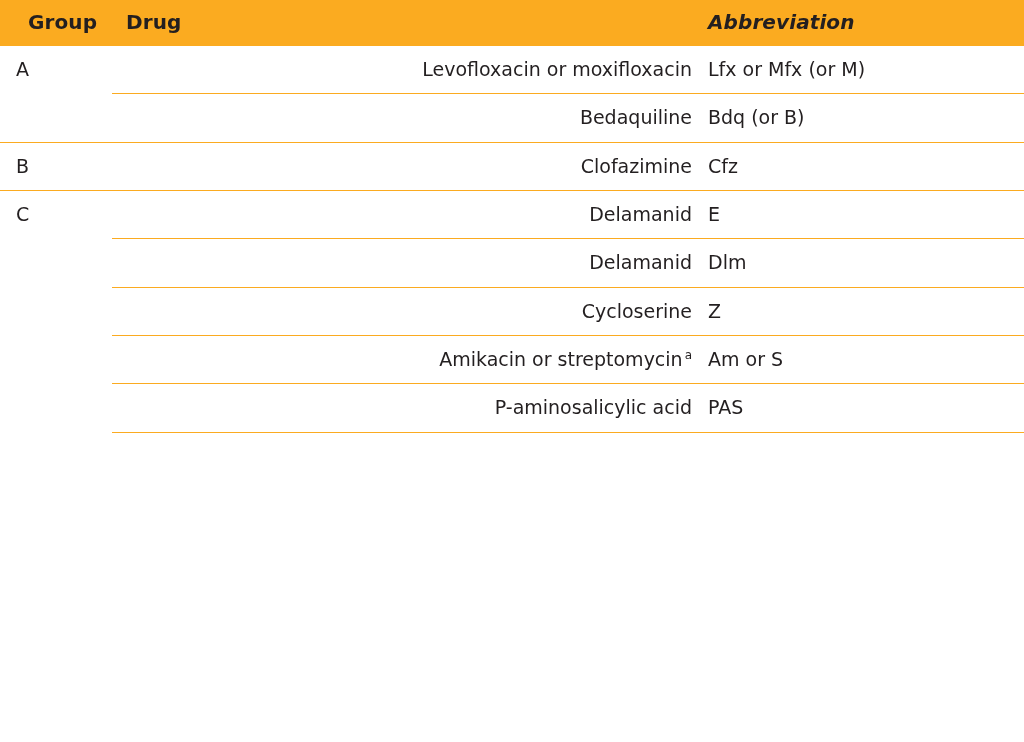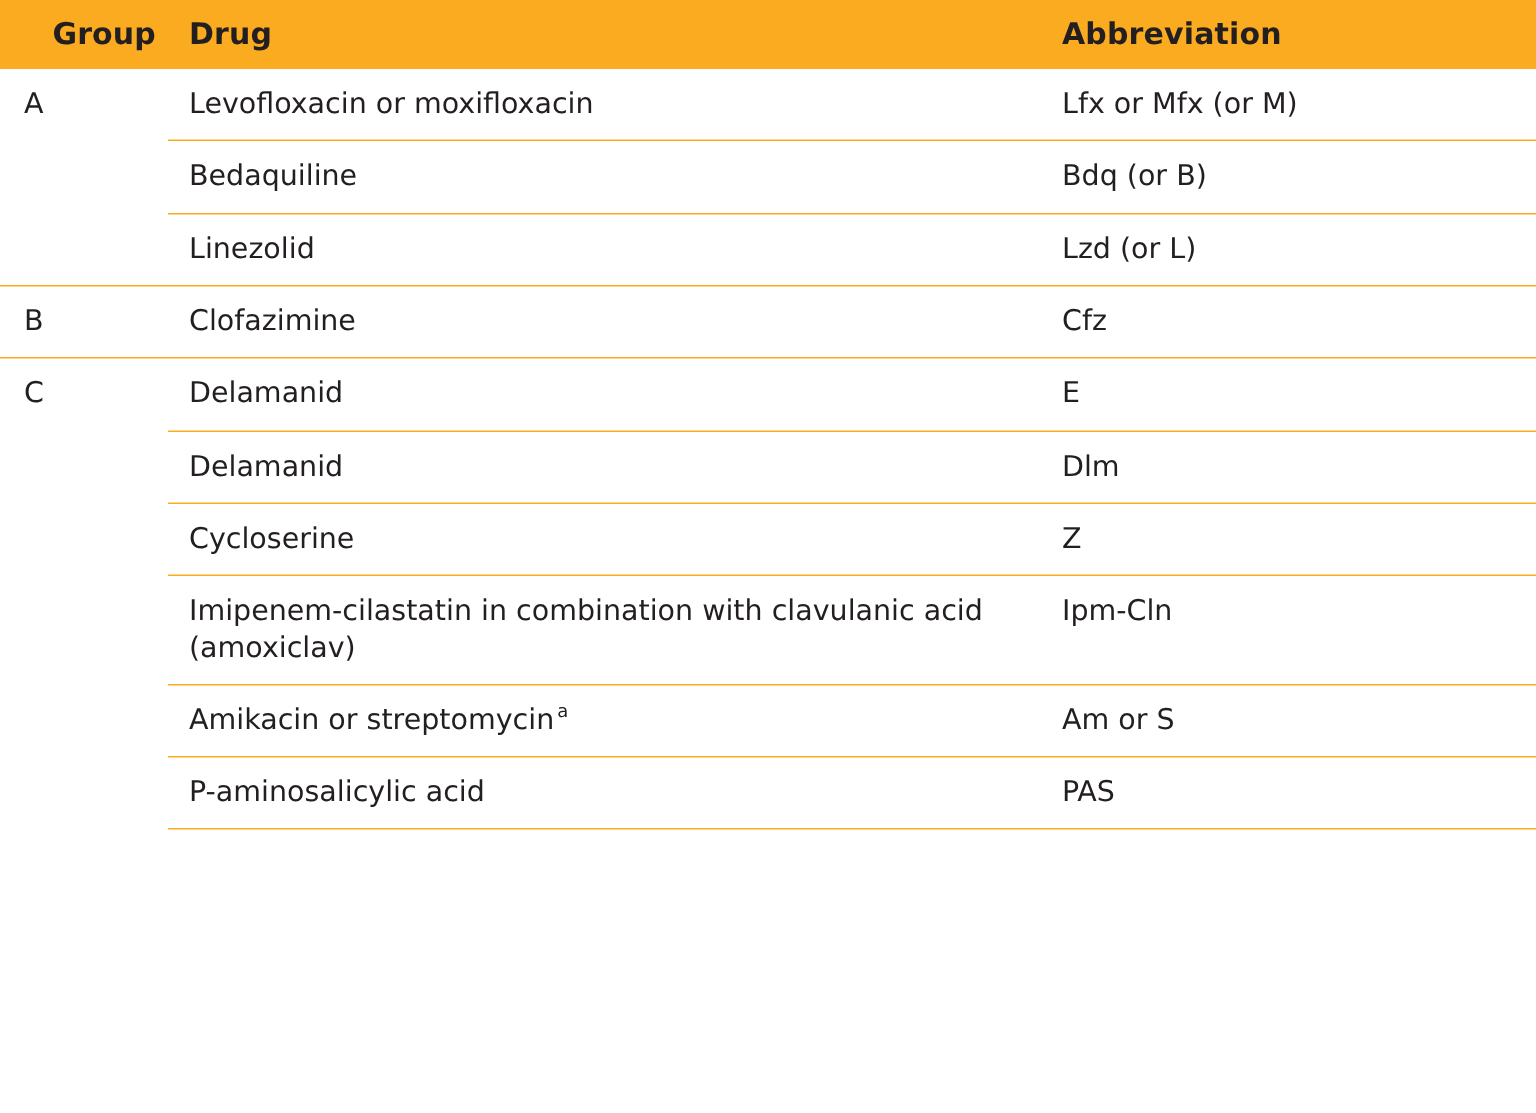--- a/index.html
+++ b/index.html
@@ -40,7 +40,7 @@
     vertical-align: middle;
     letter-spacing: 0.1px;
   }
-  thead th.th-group { padding-left: 28px; text-align: right; }
+  thead th.th-group { padding-left: 28px; }
   thead th.th-drug  { padding-left: 14px; margin-top: 40px; }
   thead th.th-abbr  { padding-left: 8px; }
 

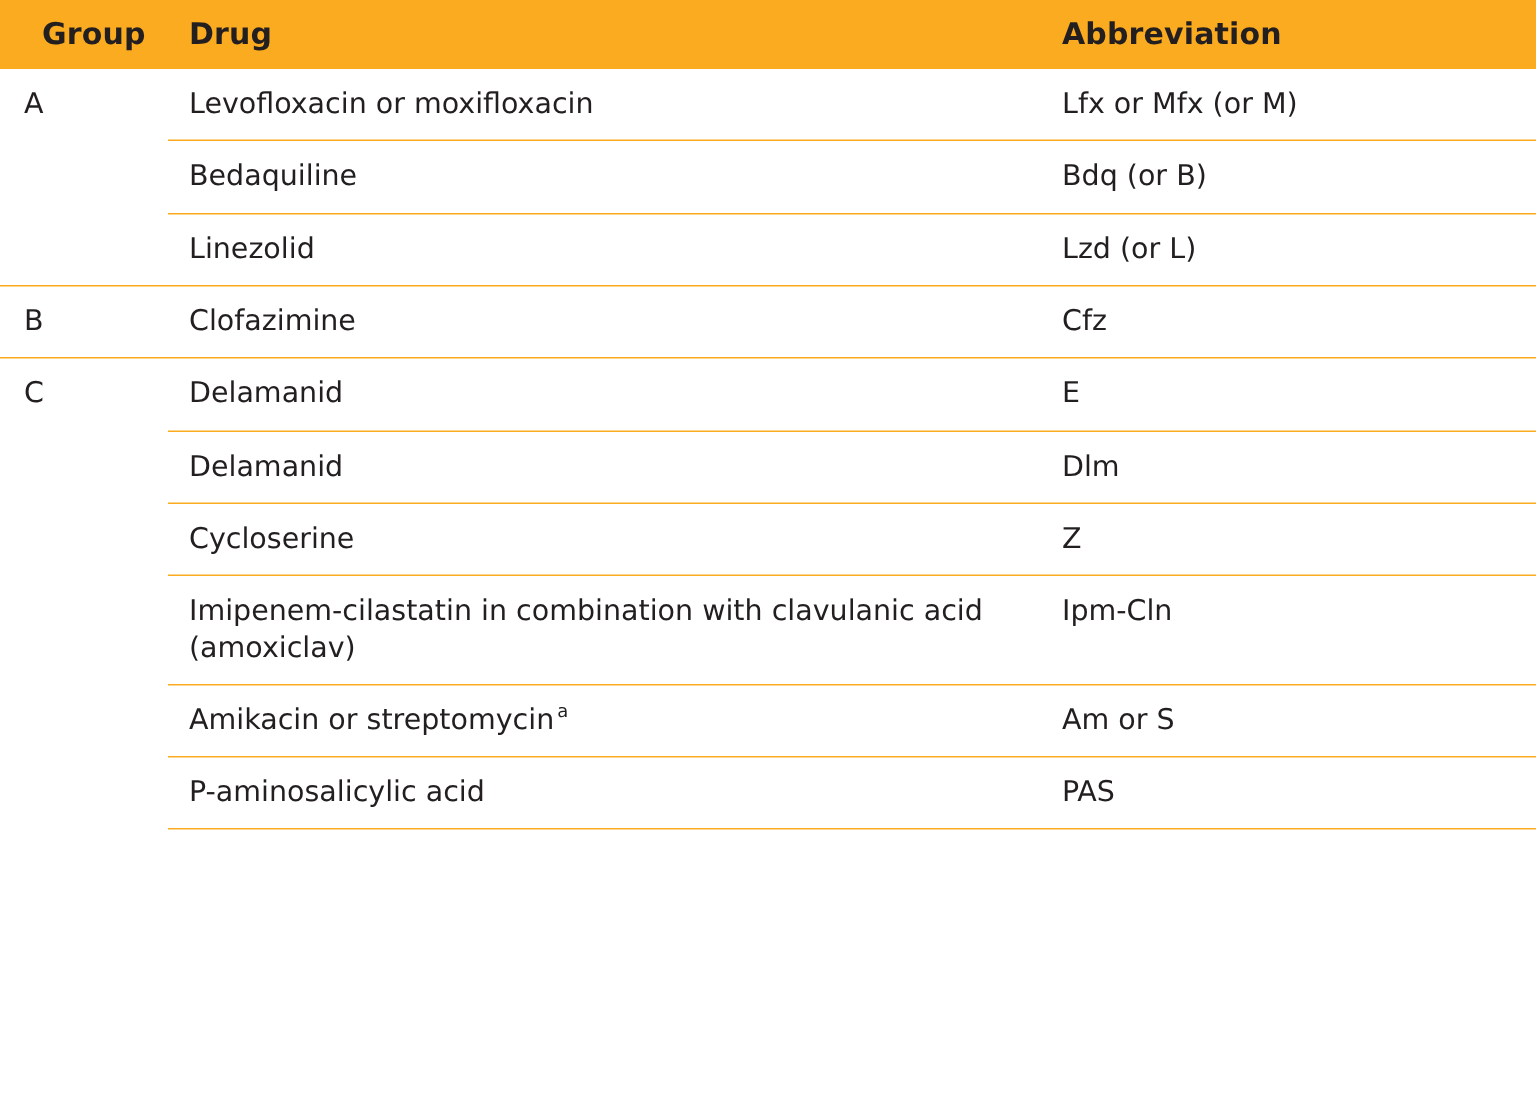--- a/index.html
+++ b/index.html
@@ -42,7 +42,7 @@
   }
   thead th.th-group { padding-left: 28px; }
   thead th.th-drug  { padding-left: 14px; margin-top: 40px; }
-  thead th.th-abbr  { padding-left: 8px; }
+  thead th.th-abbr  { padding-left: 8px; font-style: italic; }
 
   tbody td {
     font-size: 19px;

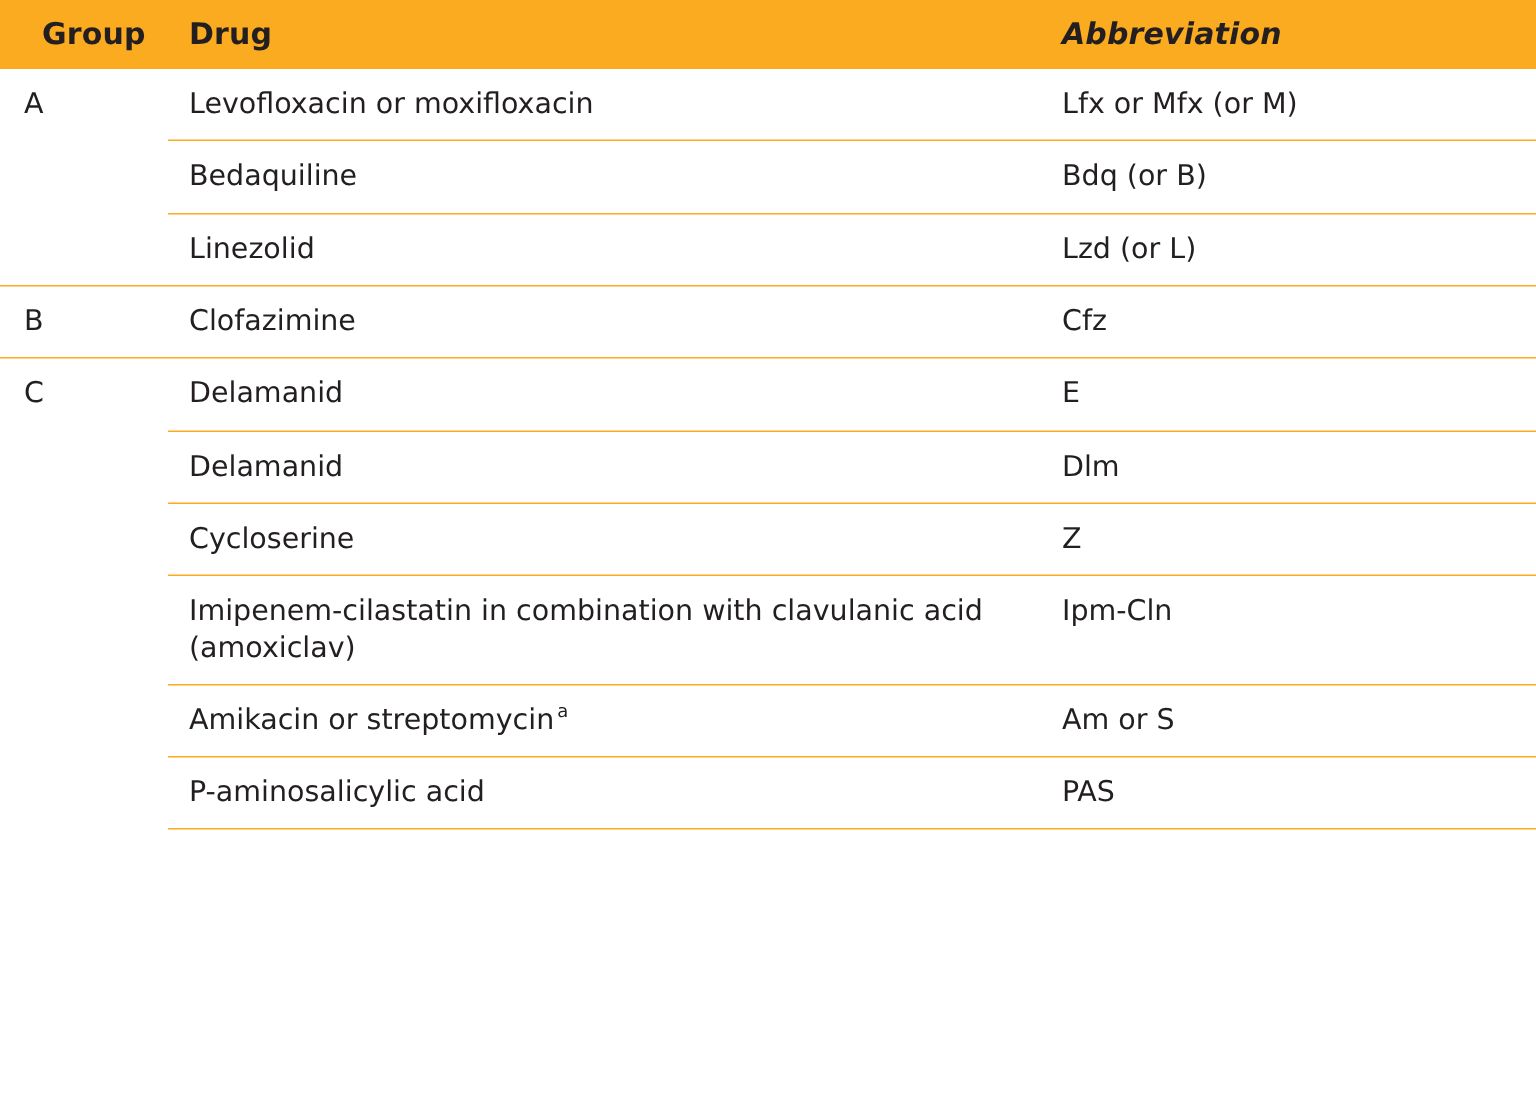--- a/index.html
+++ b/index.html
@@ -59,6 +59,7 @@
   tbody td.cell-drug {
     padding-left: 14px;
     border-bottom: 1.5px solid #fbab20;
+    text-align: right;
   }
   tbody td.cell-abbr {
     padding-left: 8px;

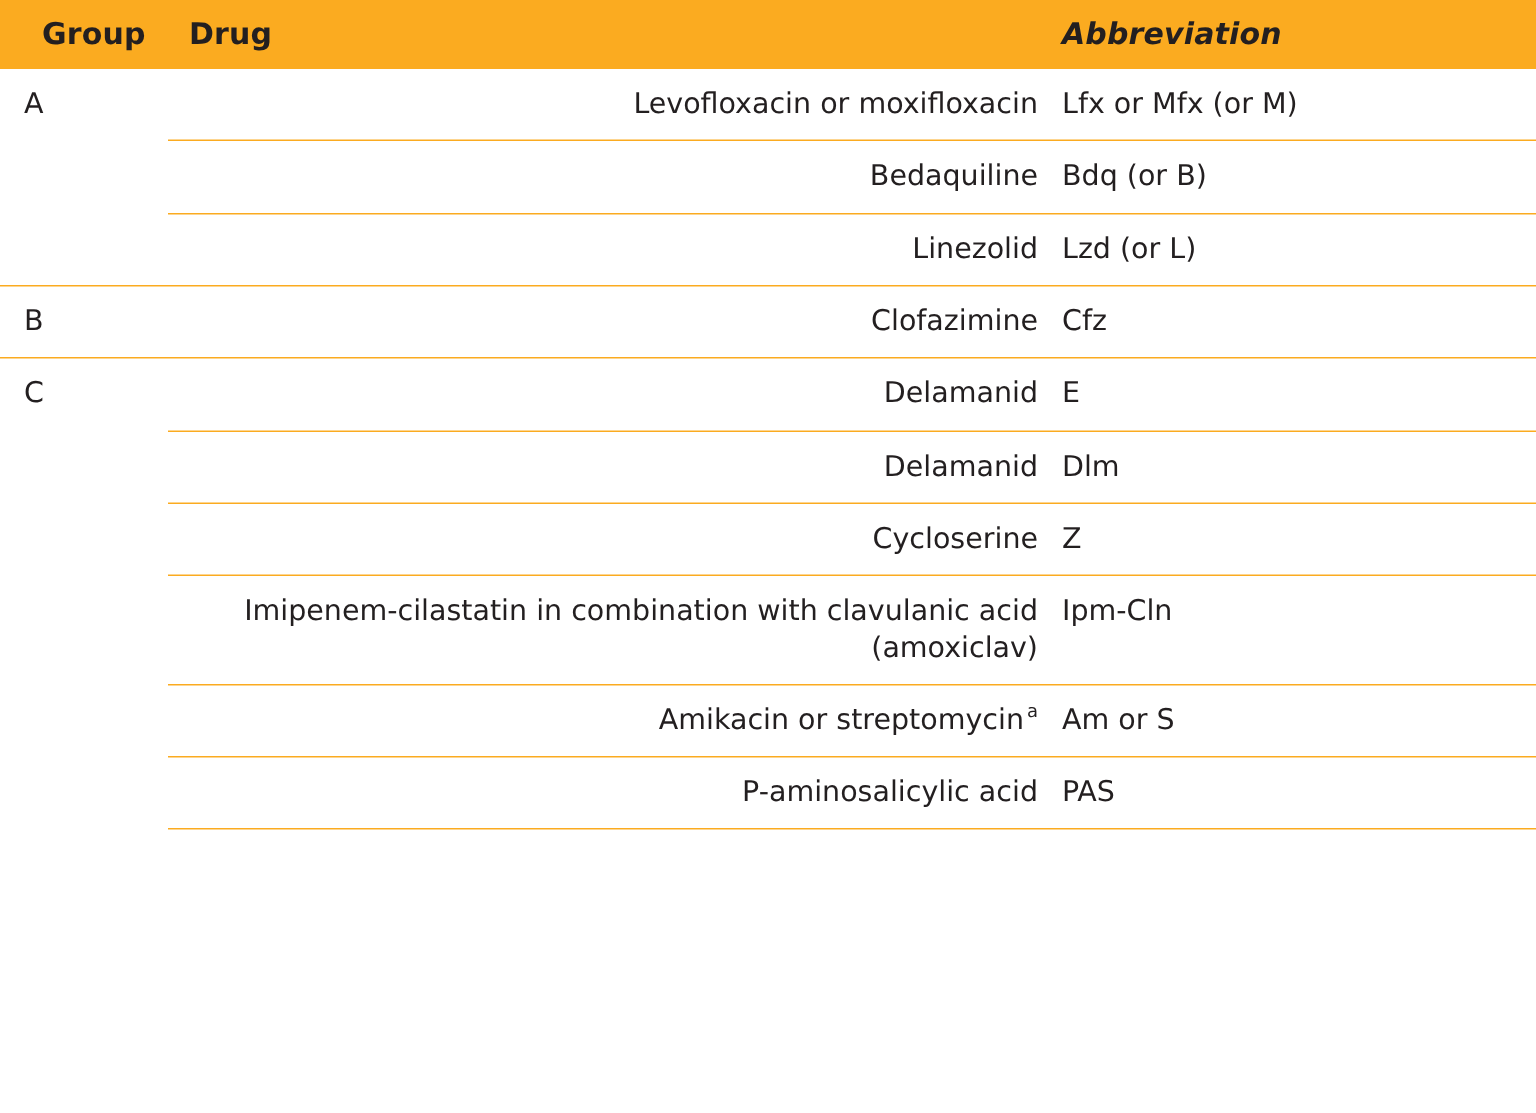--- a/index.html
+++ b/index.html
@@ -119,11 +119,6 @@
           <td class="cell-drug"><span>Bedaquiline</span></td>
           <td class="cell-abbr">Bdq (or B)</td>
         </tr>
-        <tr>
-          <td class="cell-group empty"></td>
-          <td class="cell-drug"><span>Linezolid</span></td>
-          <td class="cell-abbr">Lzd (or L)</td>
-        </tr>
         <tr class="group-start">
           <td class="cell-group">B</td>
           <td class="cell-drug"><span>Clofazimine</span></td>

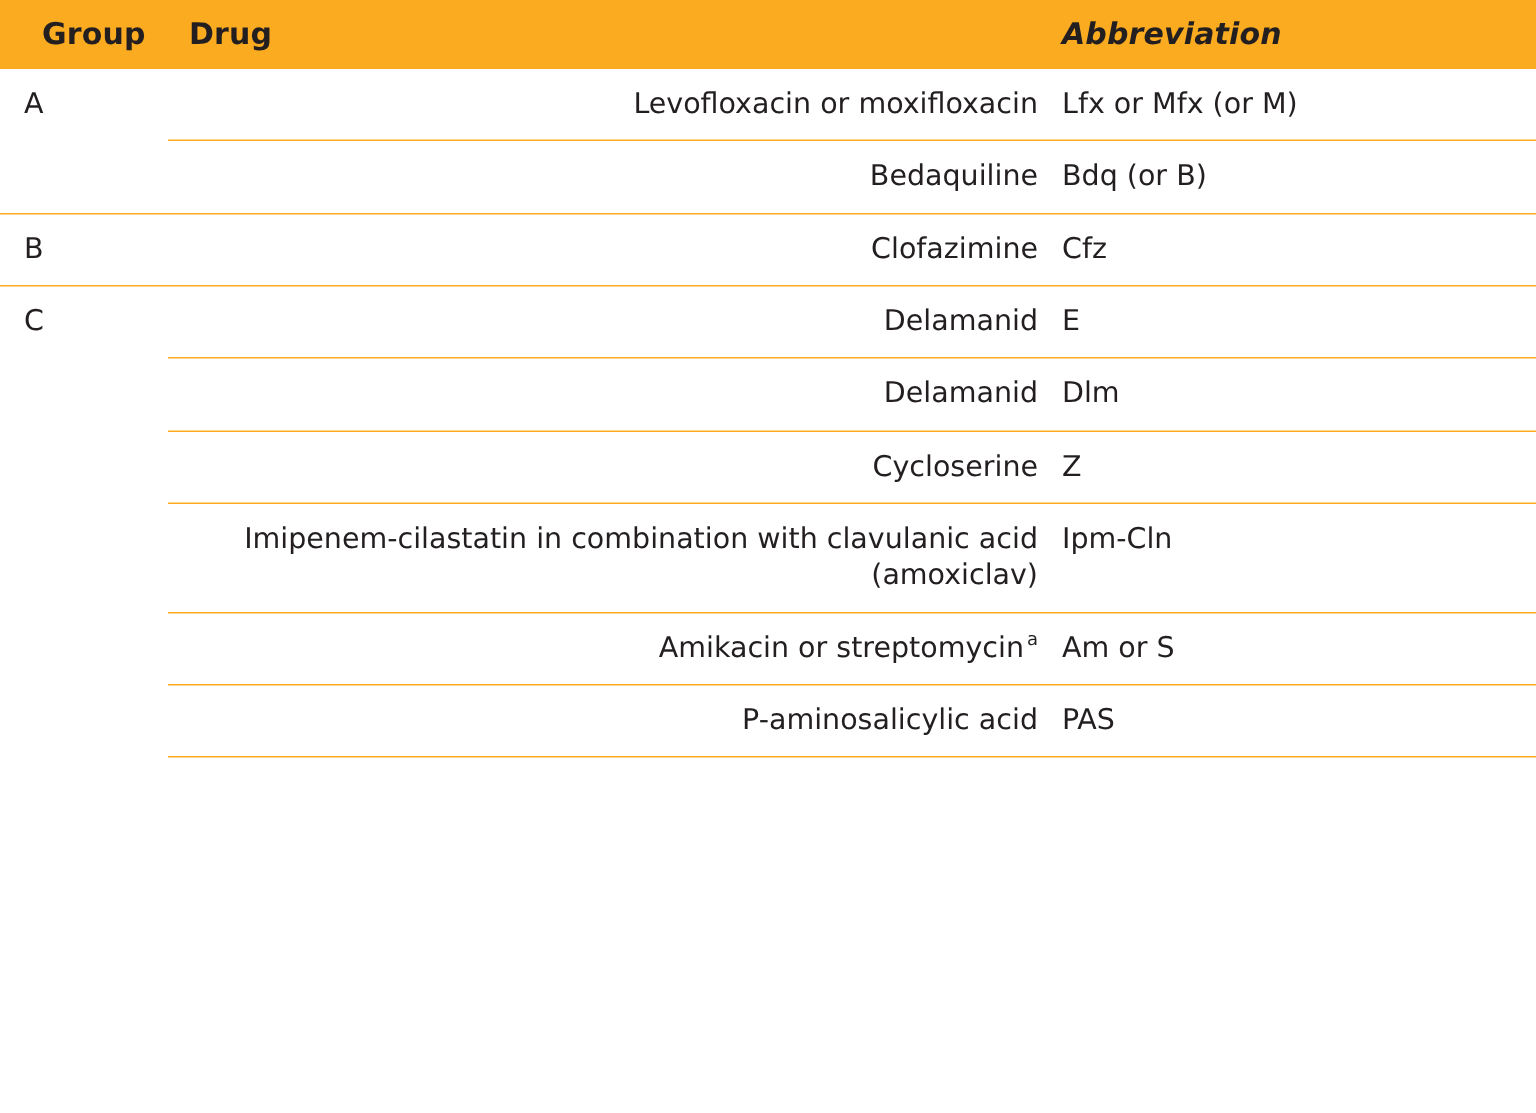--- a/index.html
+++ b/index.html
@@ -141,11 +141,6 @@
         </tr>
         <tr>
           <td class="cell-group empty"></td>
-          <td class="cell-drug"><span>Imipenem-cilastatin in combination with clavulanic acid (amoxiclav)</span></td>
-          <td class="cell-abbr">Ipm-Cln</td>
-        </tr>
-        <tr>
-          <td class="cell-group empty"></td>
           <td class="cell-drug"><span>Amikacin or streptomycin</span><sup class="footnote-mark">a</sup></td>
           <td class="cell-abbr">Am or S</td>
         </tr>

